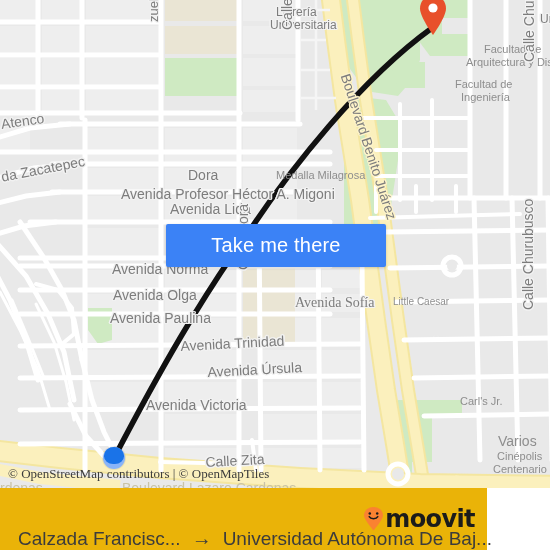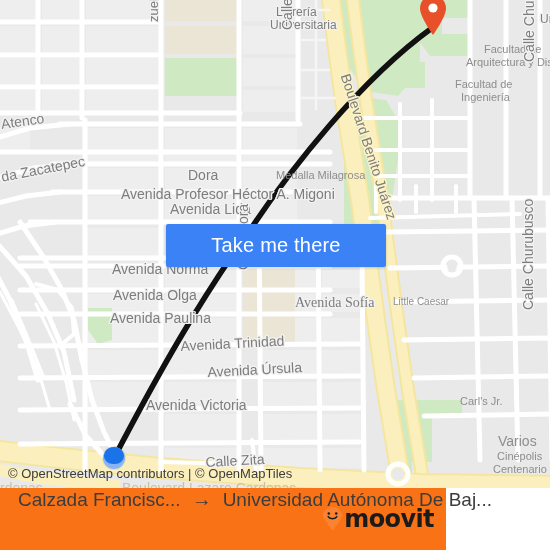--- a/index.html
+++ b/index.html
@@ -70,7 +70,7 @@
   #attribution{
     position:absolute;left:8px;top:466px;
     font-size:13px;color:#3c3c3c;
-    font-family:Liberation Sans, sans-serif;
+    font-family:Liberation Serif, serif;
     white-space:nowrap;
   }
 

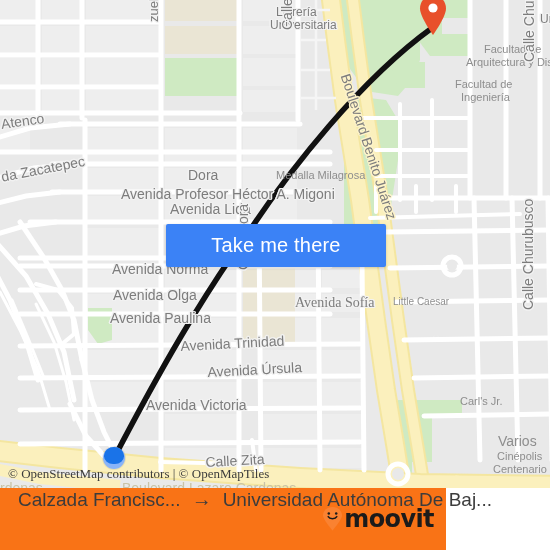--- a/index.html
+++ b/index.html
@@ -76,9 +76,9 @@
 
   
   #footer{
-    position:absolute;left:0;top:488px;width:446px;height:62px;
-    background:#f97316;
-    display:flex;align-items:flex-start;
+    position:absolute;left:0;top:488px;width:487px;height:62px;
+    background:#eab308;
+    display:flex;align-items:flex-end;
   }
   #route-summary{
     display:flex;align-items:center;

